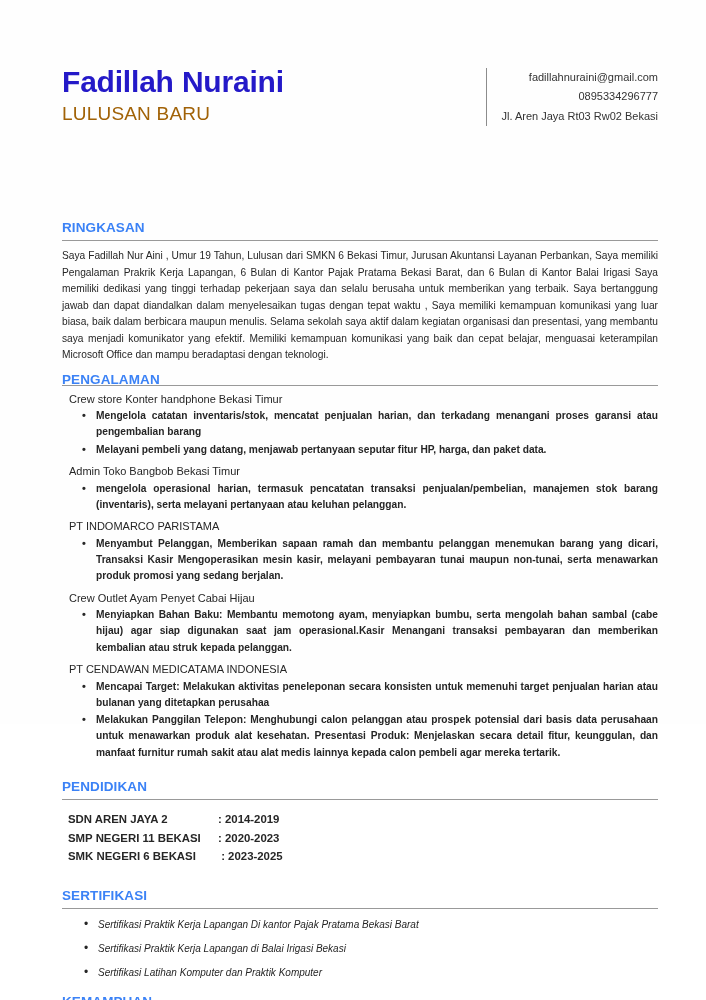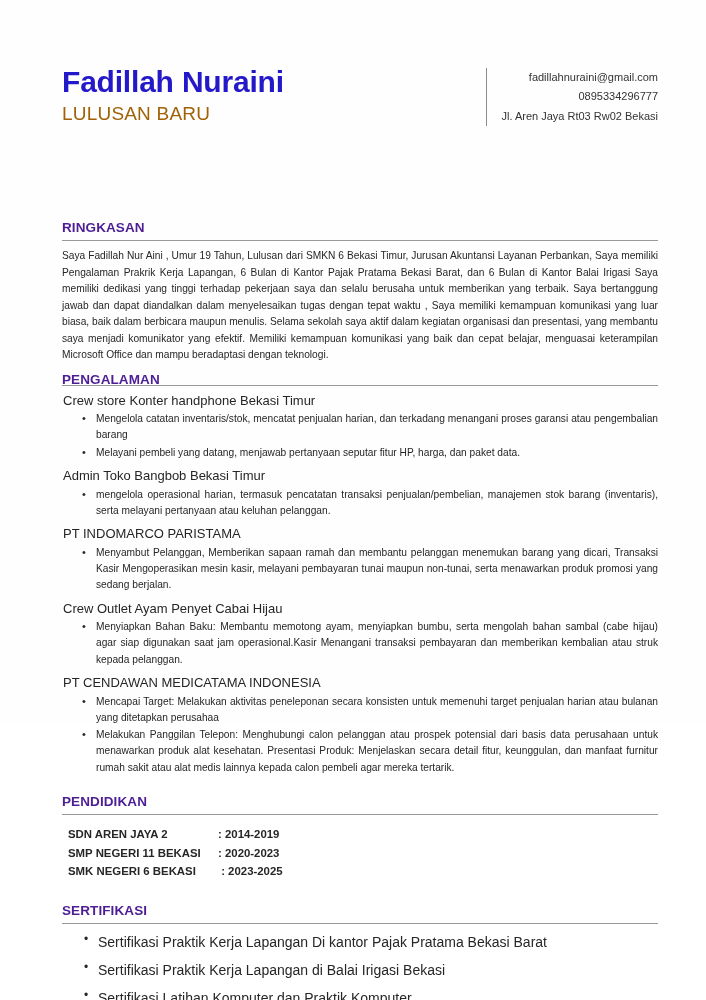--- a/index.html
+++ b/index.html
@@ -83,7 +83,7 @@
   .section-title {
     font-size: 13.5px;
     font-weight: bold;
-    color: #4c1d95;
+    color: #3b82f6;
     letter-spacing: 0.1px;
     line-height: 1;
     display: inline-block;

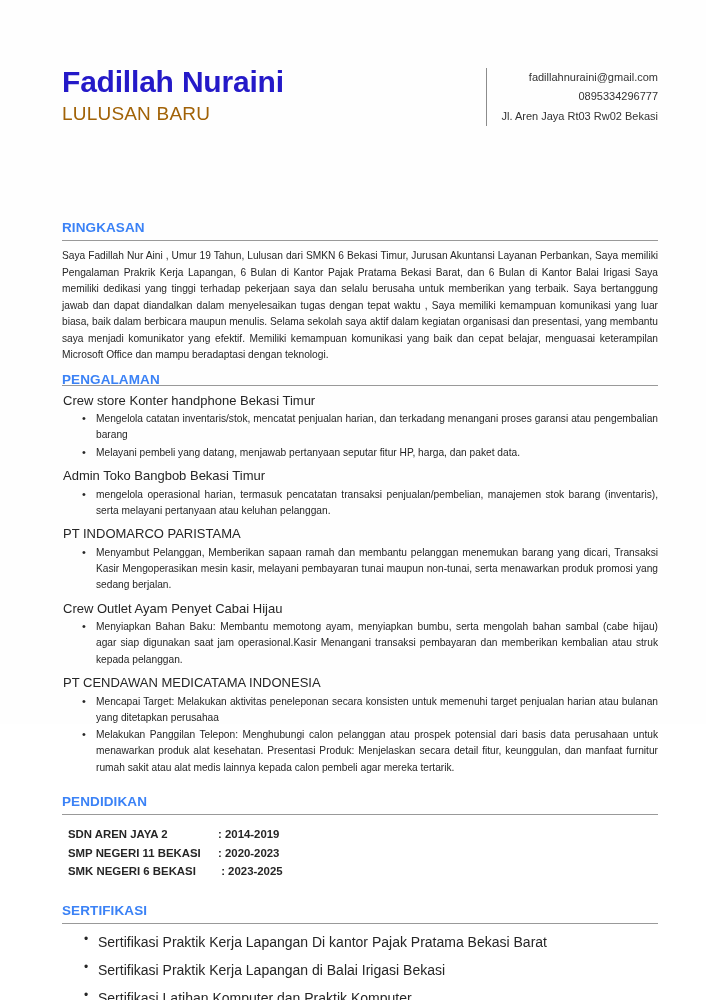--- a/index.html
+++ b/index.html
@@ -110,9 +110,9 @@
     margin: 7px 0 0 0;
   }
   .sub-head {
-    font-size: 13px;
-    color: #262626;
-    margin: 5px 0 0 1px;
+    font-size: 11px;
+    color: #262626;
+    margin: 5px 0 0 7px;
     line-height: 1.5;
   }
   ul.bullets {

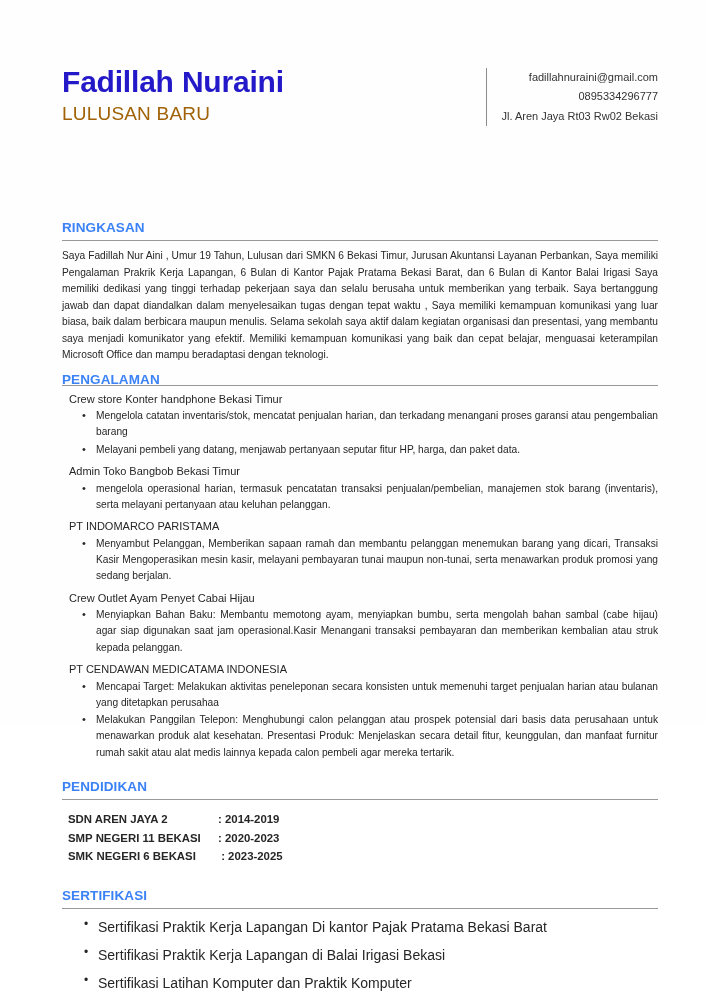--- a/index.html
+++ b/index.html
@@ -128,6 +128,7 @@
     text-align: justify;
     padding-left: 14px;
     margin-top: 1px;
+    font-weight: bold;
   }
   ul.bullets > li::before {
     content: "\2022";

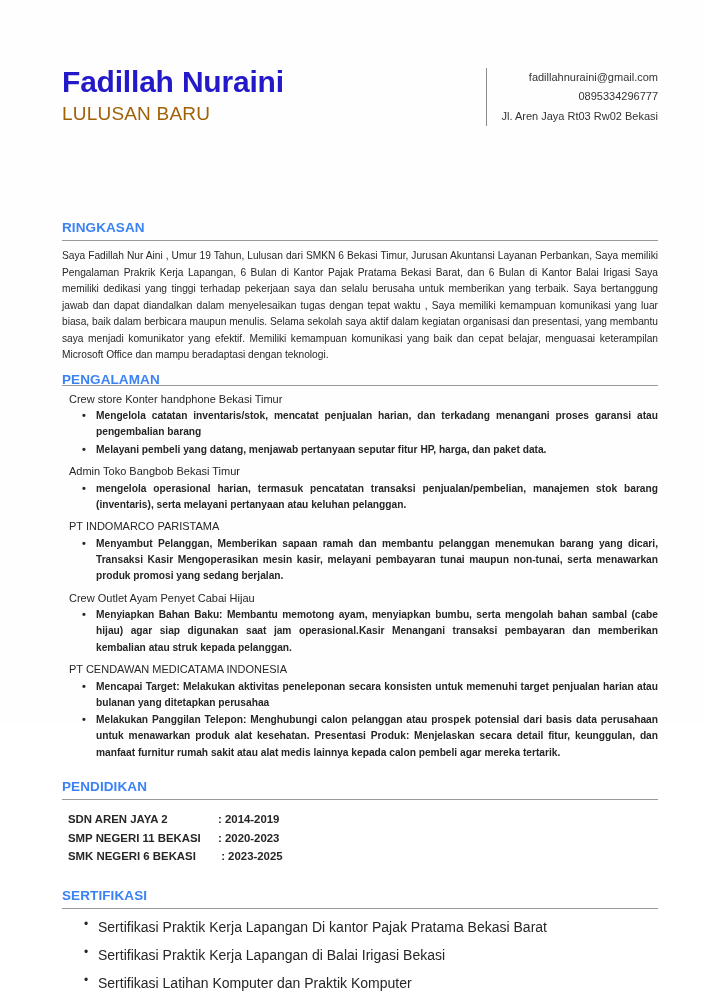--- a/index.html
+++ b/index.html
@@ -162,7 +162,8 @@
   }
   ul.cert-list > li {
     position: relative;
-    font-size: 14px;
+    font-style: italic;
+    font-size: 10px;
     line-height: 1.0;
     padding: 0 0 0 14px;
     margin-bottom: 14px;

